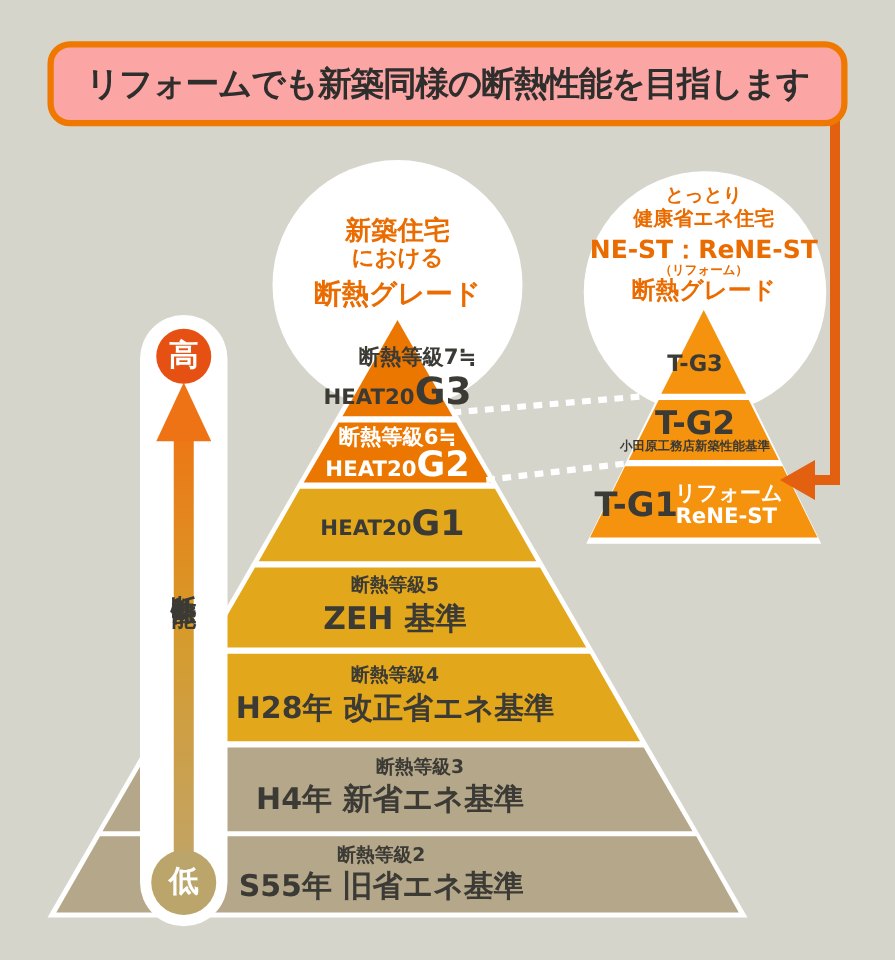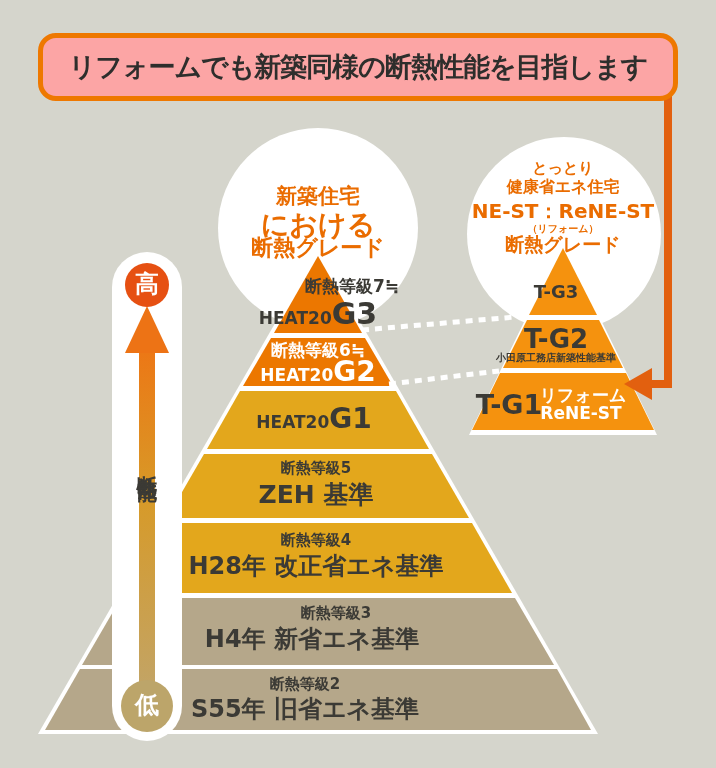--- a/index.html
+++ b/index.html
@@ -20,7 +20,7 @@
     white-space:nowrap;font-weight:bold;color:#3b3a35;line-height:1.15;
   }
   .white{color:#ffffff;}
-  .orange{color:#ea6c00;margin-top:12px;}
+  .orange{color:#ea6c00;}
   .small-prefix{font-size:17px;}
   .big-grade{font-size:30px;}
   .vert{

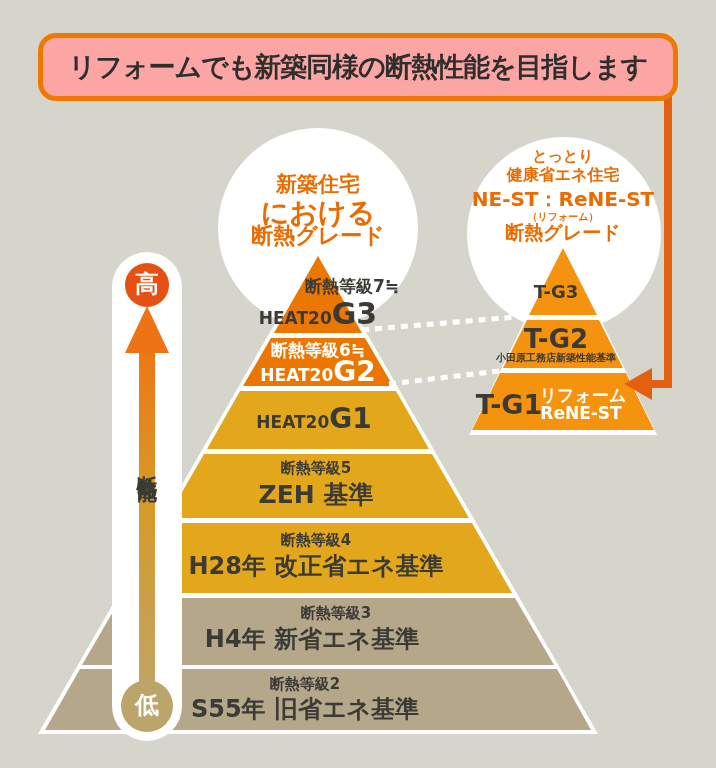--- a/index.html
+++ b/index.html
@@ -76,7 +76,7 @@
 </div>
 
 <div class="ctext orange" style="left:318px;top:172px;font-size:21px;">新築住宅</div>
-<div class="ctext orange" style="left:318px;top:197px;font-size:28px;">における</div>
+<div class="ctext orange" style="left:318px;top:197px;font-size:18px;">における</div>
 <div class="ctext orange" style="left:318px;top:223px;font-size:22px;">断熱グレード</div>
 
 <div class="ctext orange" style="left:563px;top:148px;font-size:15px;">とっとり</div>

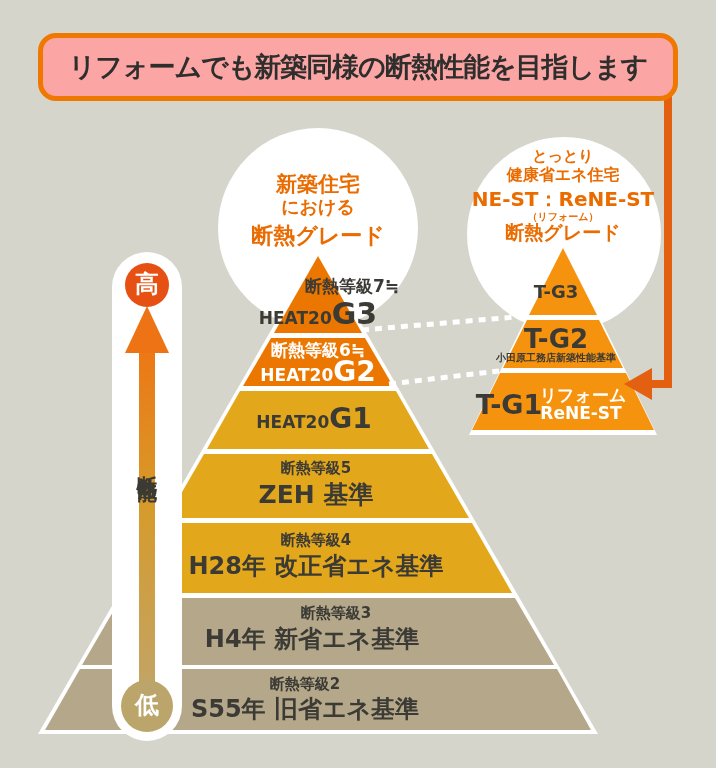--- a/index.html
+++ b/index.html
@@ -85,7 +85,7 @@
 <div class="ctext orange" style="left:563px;top:211px;font-size:10px;">（リフォーム）</div>
 <div class="ctext orange" style="left:563px;top:222px;font-size:19px;">断熱グレード</div>
 
-<div class="ctext" style="left:328px;top:277px;font-size:17px;padding-left:48px;">断熱等級7≒</div>
+<div class="ctext" style="left:310px;top:277px;font-size:17px;padding-left:48px;">断熱等級7≒</div>
 <div class="ctext" style="left:318px;top:297px;"><span class="small-prefix">HEAT20</span><span class="big-grade">G3</span></div>
 
 <div class="ctext white" style="left:318px;top:341px;font-size:17px;">断熱等級6≒</div>

